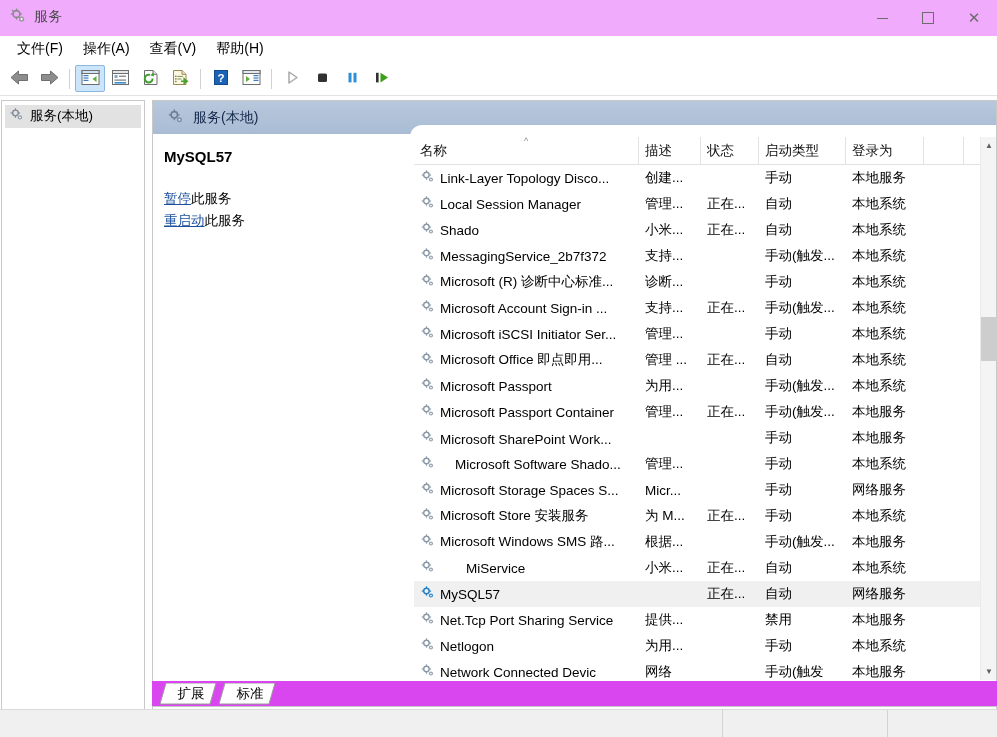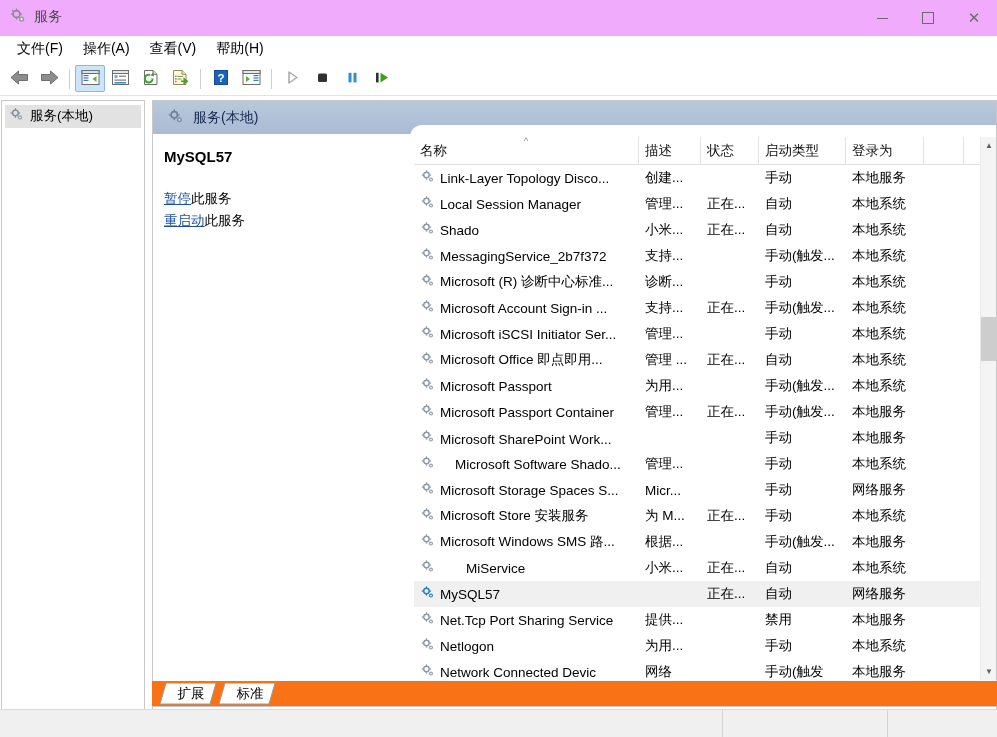--- a/index.html
+++ b/index.html
@@ -94,7 +94,7 @@
   .vs-arrow.down{position:absolute;left:0;bottom:0;}
 
   
-  .tabstrip{position:absolute;left:152px;top:681px;width:845px;height:26px;background:#f97316;}
+  .tabstrip{position:absolute;left:152px;top:681px;width:845px;height:26px;background:#d946ef;}
   .tab{position:absolute;top:2px;height:22px;font-size:13.5px;color:#000;cursor:default;
        display:flex;align-items:center;justify-content:center;}
   .tab .skewbox{position:absolute;left:0;top:0;right:0;bottom:0;}

